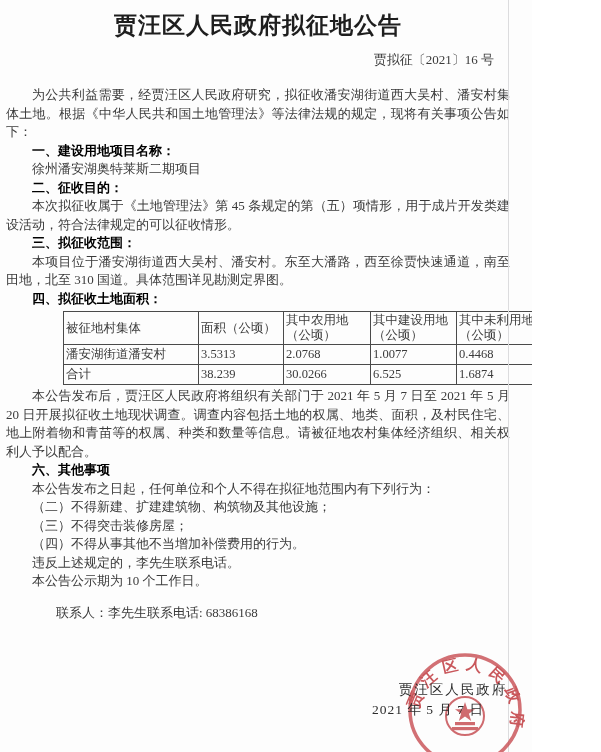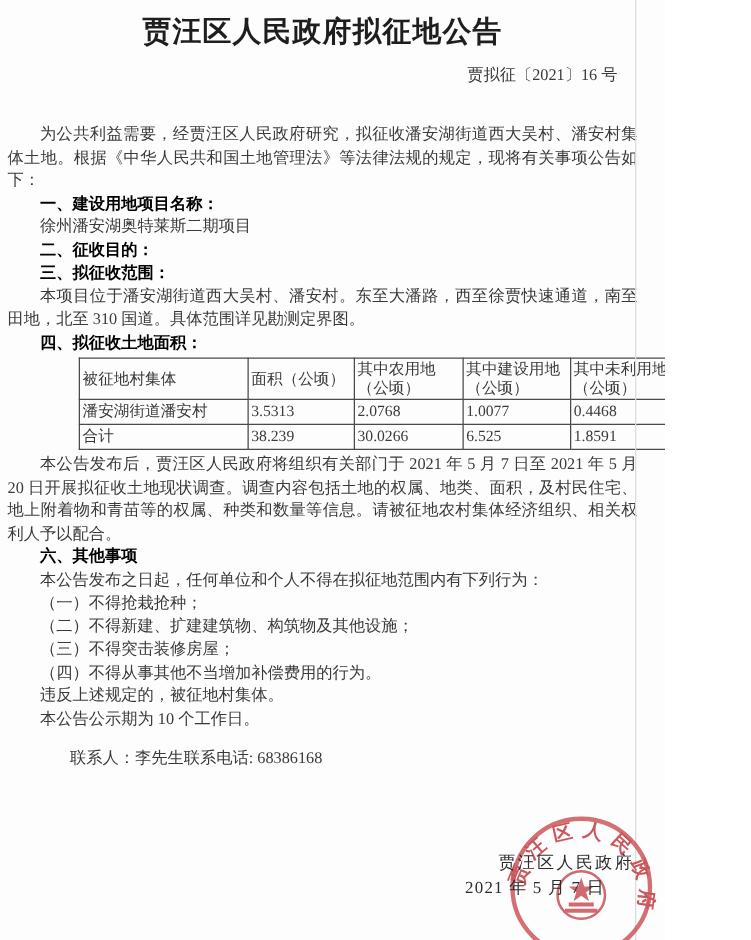--- a/index.html
+++ b/index.html
@@ -35,7 +35,7 @@
     text-align:right;
     padding-right:16px;
     font-size:13px;
-    margin-bottom:29px;
+    margin-bottom:17px;
   }
   .body-text{
     font-size:13px;

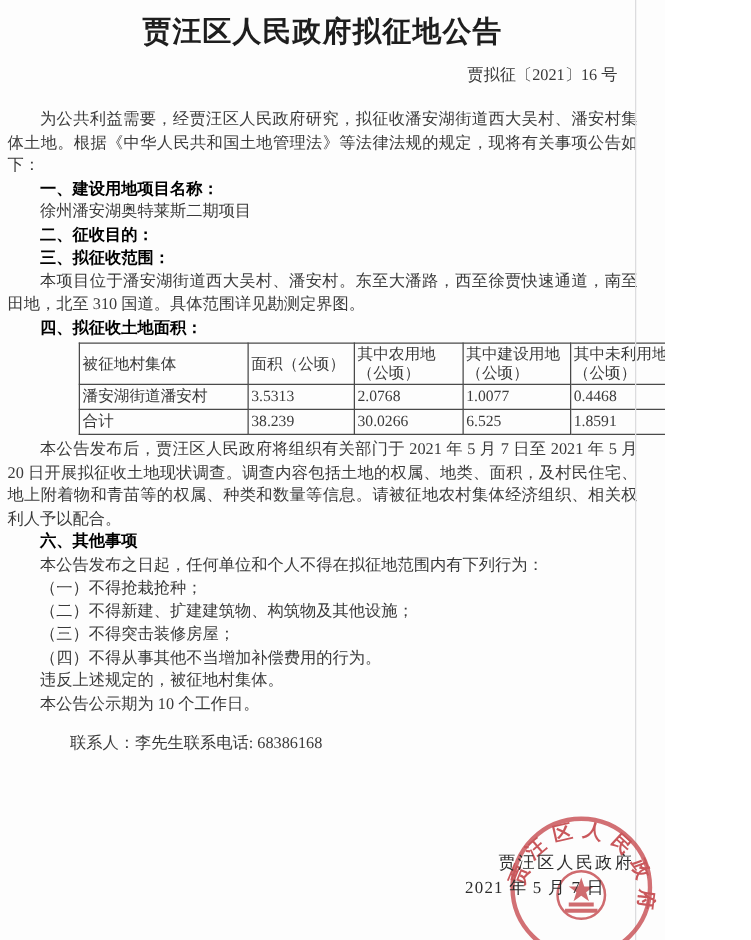--- a/index.html
+++ b/index.html
@@ -109,6 +109,7 @@
     <p class="para">徐州潘安湖奥特莱斯二期项目</p>
 
     <p class="sec-head">二、征收目的：</p>
+    <p class="para">本次拟征收属于《土地管理法》第 45 条规定的第（五）项情形，用于成片开发类建设活动，符合法律规定的可以征收情形。</p>
 
     <p class="sec-head">三、拟征收范围：</p>
     <p class="para">本项目位于潘安湖街道西大吴村、潘安村。东至大潘路，西至徐贾快速通道，南至田地，北至 310 国道。具体范围详见勘测定界图。</p>

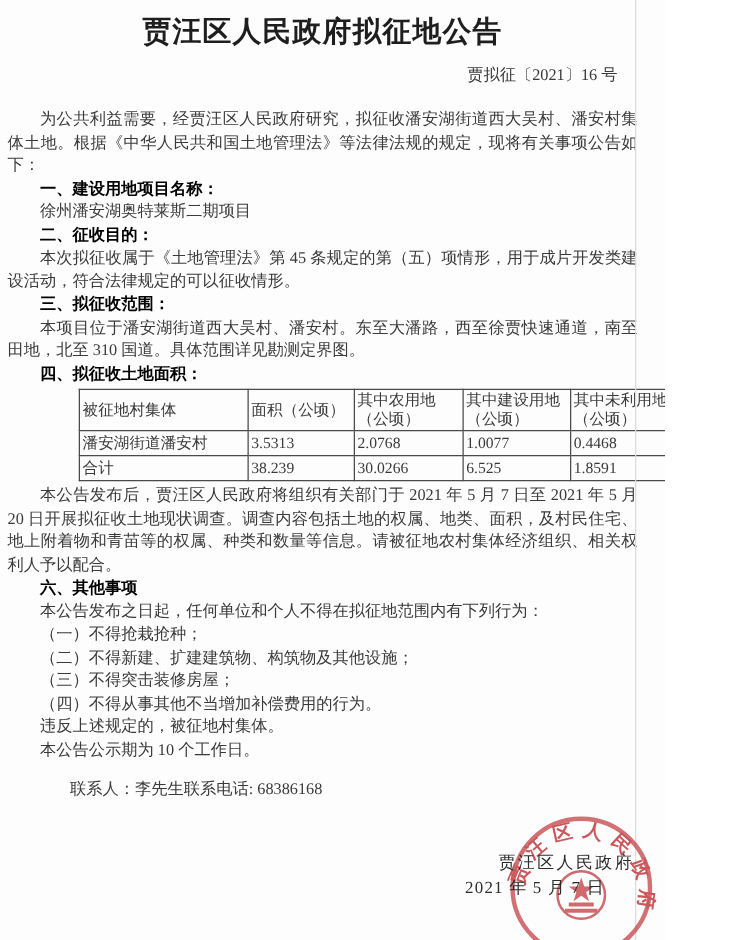--- a/index.html
+++ b/index.html
@@ -149,7 +149,7 @@
           <td>38.239</td>
           <td>30.0266</td>
           <td>6.525</td>
-          <td>1.8591</td>
+          <td>1.6874</td>
         </tr>
       </tbody>
     </table>

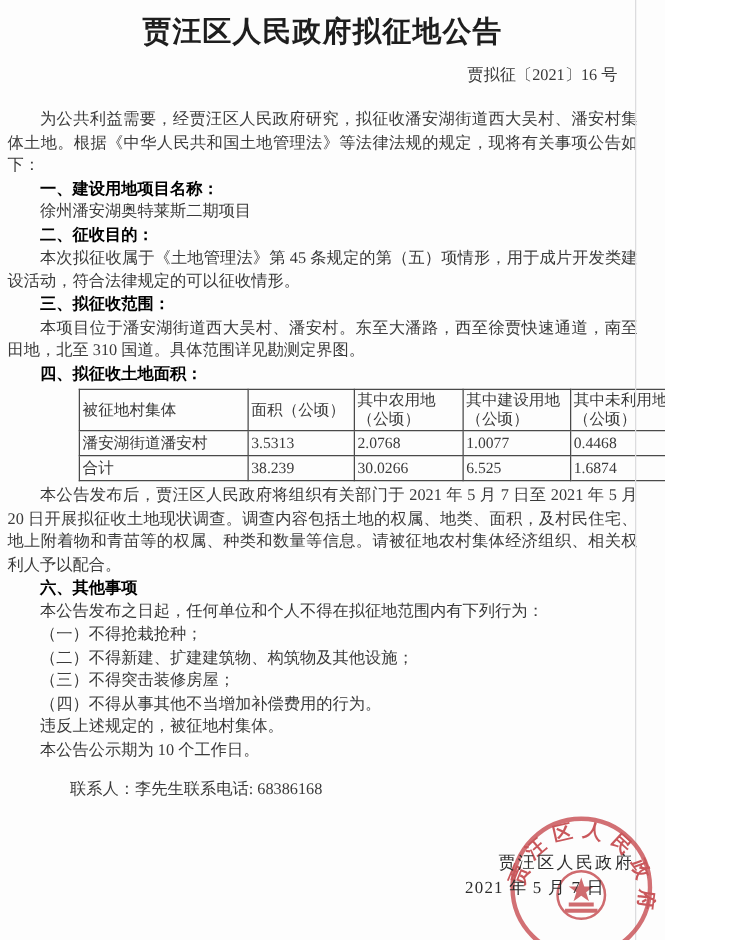--- a/index.html
+++ b/index.html
@@ -158,7 +158,6 @@
 
     <p class="sec-head">六、其他事项</p>
     <p class="para">本公告发布之日起，任何单位和个人不得在拟征地范围内有下列行为：</p>
-    <p class="list-line">（一）不得抢栽抢种；</p>
     <p class="list-line">（二）不得新建、扩建建筑物、构筑物及其他设施；</p>
     <p class="list-line">（三）不得突击装修房屋；</p>
     <p class="list-line">（四）不得从事其他不当增加补偿费用的行为。</p>

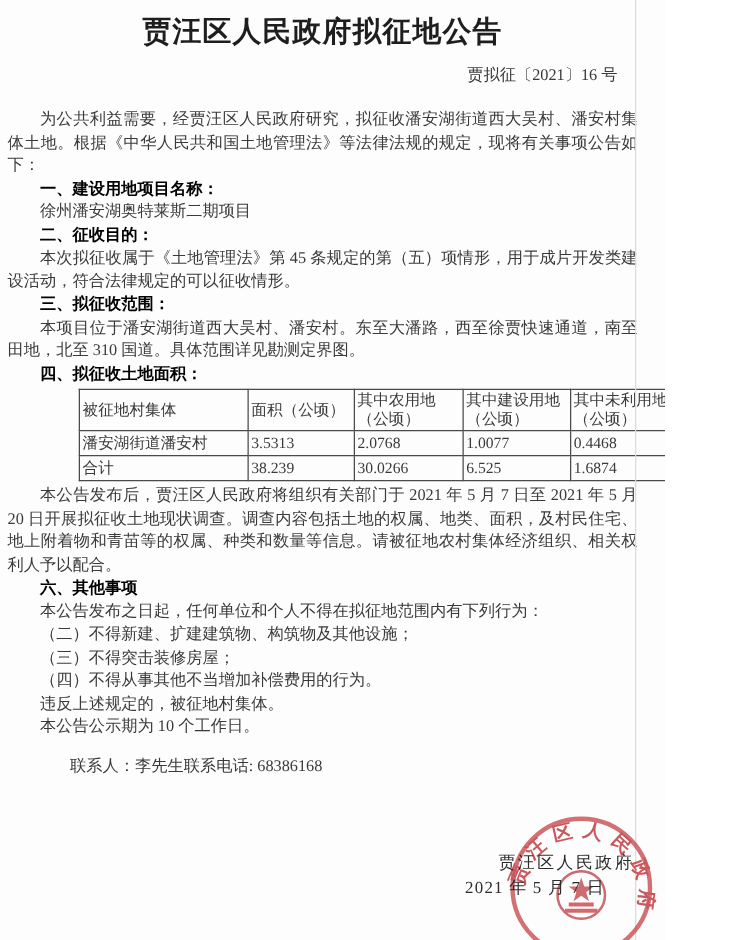--- a/index.html
+++ b/index.html
@@ -161,7 +161,7 @@
     <p class="list-line">（二）不得新建、扩建建筑物、构筑物及其他设施；</p>
     <p class="list-line">（三）不得突击装修房屋；</p>
     <p class="list-line">（四）不得从事其他不当增加补偿费用的行为。</p>
-    <p class="list-line">违反上述规定的，被征地村集体。</p>
+    <p class="list-line">违反上述规定的，李先生联系电话。</p>
     <p class="list-line">本公告公示期为 10 个工作日。</p>
 
     <p class="contact-line">联系人：李先生联系电话: 68386168</p>

